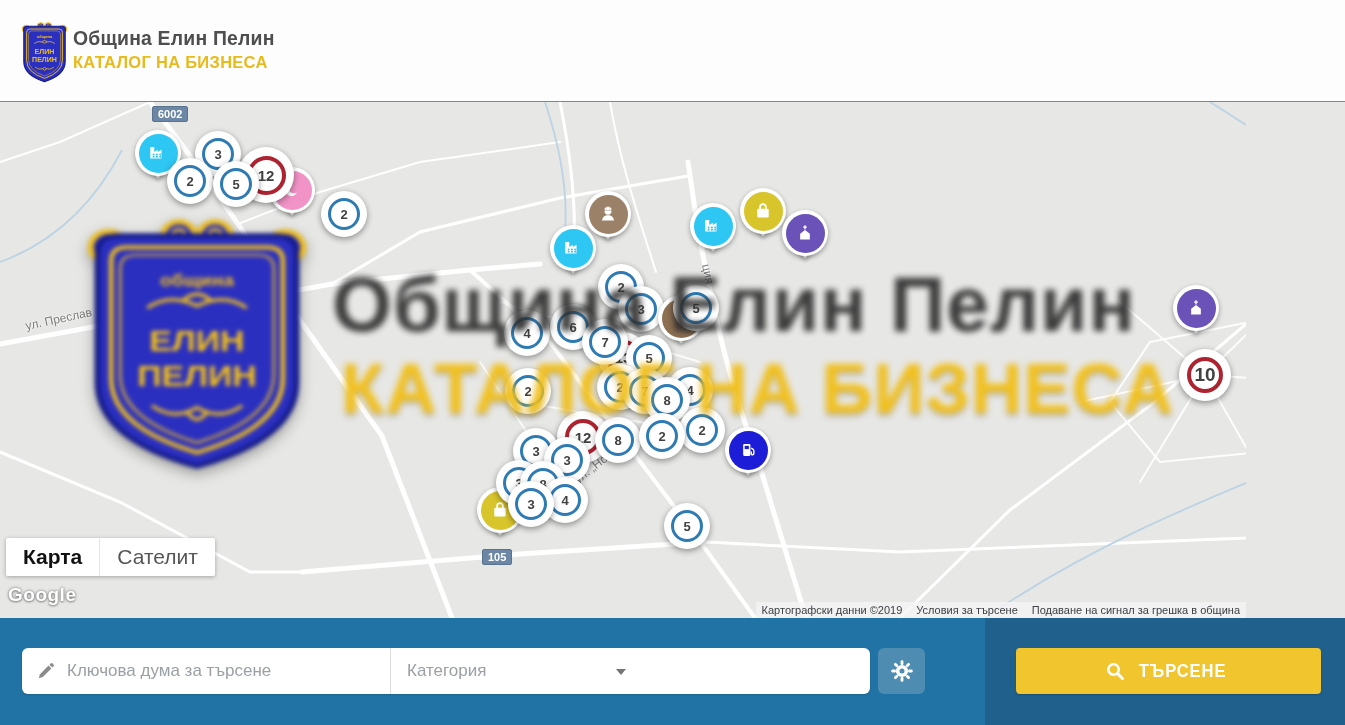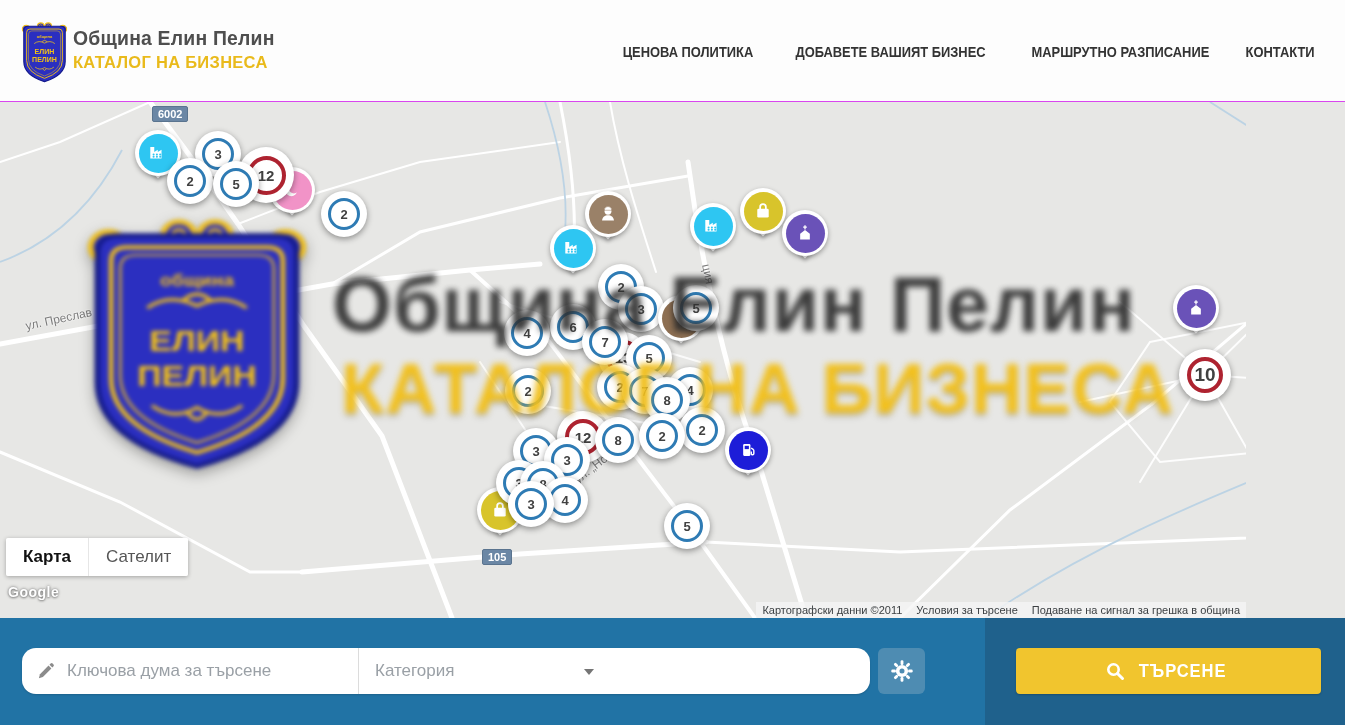--- a/index.html
+++ b/index.html
@@ -108,12 +108,6 @@
       <div id="logo-title">Община Елин Пелин</div>
       <div id="logo-subtitle">КАТАЛОГ НА БИЗНЕСА</div>
     </div>
-    <nav id="main-nav">
-        <span class="nav-item">ЦЕНОВА ПОЛИТИКА</span>
-        <span class="nav-item">ДОБАВЕТЕ ВАШИЯТ БИЗНЕС</span>
-        <span class="nav-item">МАРШРУТНО РАЗПИСАНИЕ</span>
-        <span class="nav-item">КОНТАКТИ</span>
-      </nav>
   </div>
 
   <div id="map">

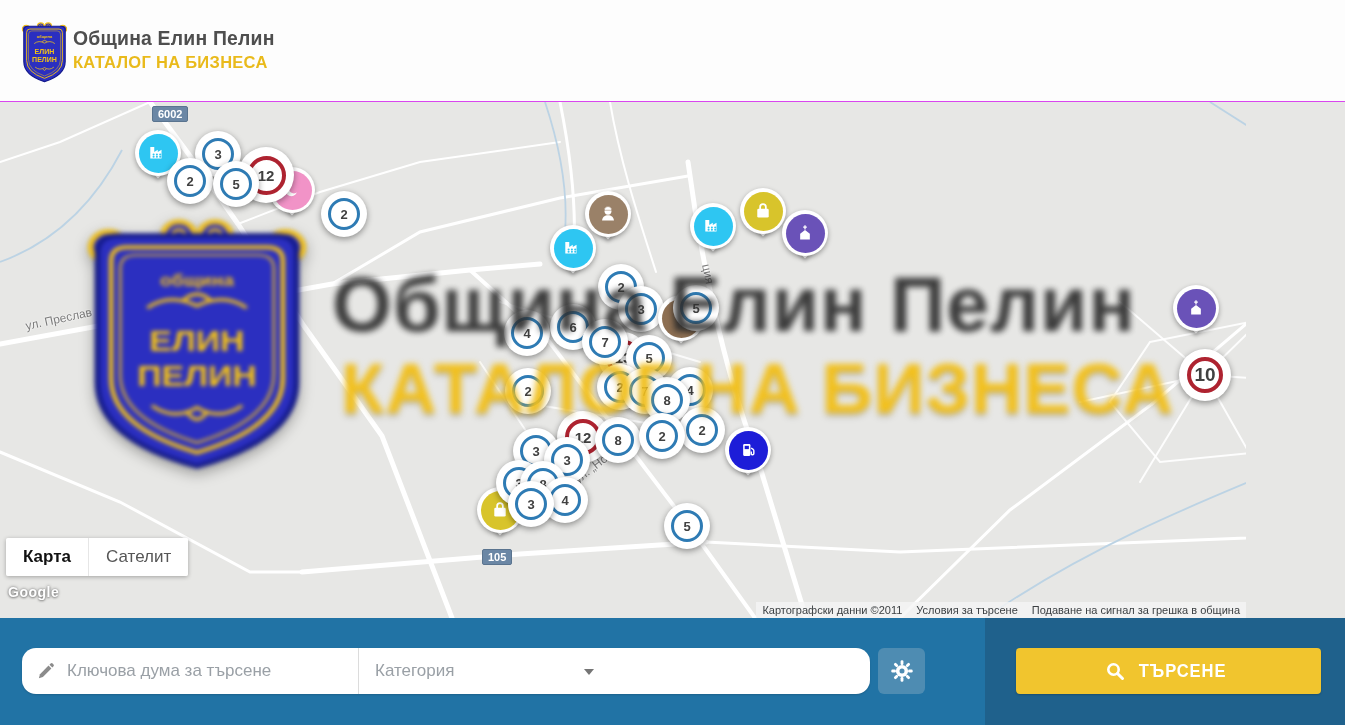--- a/index.html
+++ b/index.html
@@ -39,7 +39,7 @@
 
   
   #maptype{position:absolute;left:6px;top:436px;z-index:20;display:flex;box-shadow:0 1px 4px rgba(0,0,0,.3);border-radius:2px;}
-  .maptype-btn{background:#fff;height:38px;display:flex;align-items:center;justify-content:center;padding:16px 17px;font-size:17px;cursor:pointer;}
+  .maptype-btn{background:#fff;height:38px;display:flex;align-items:center;justify-content:center;padding:16px 17px;font-size:21px;cursor:pointer;}
   #maptype-map{font-weight:bold;color:#111;border-radius:2px 0 0 2px;}
   #maptype-sat{color:#565656;border-left:1px solid #e6e6e6;border-radius:0 2px 2px 0;}
   #google-logo{position:absolute;left:8px;top:482px;z-index:20;font-size:14px;font-weight:bold;letter-spacing:.5px;color:#fff;text-shadow:0 0 3px rgba(90,90,90,.9),0 1px 2px rgba(0,0,0,.3);}

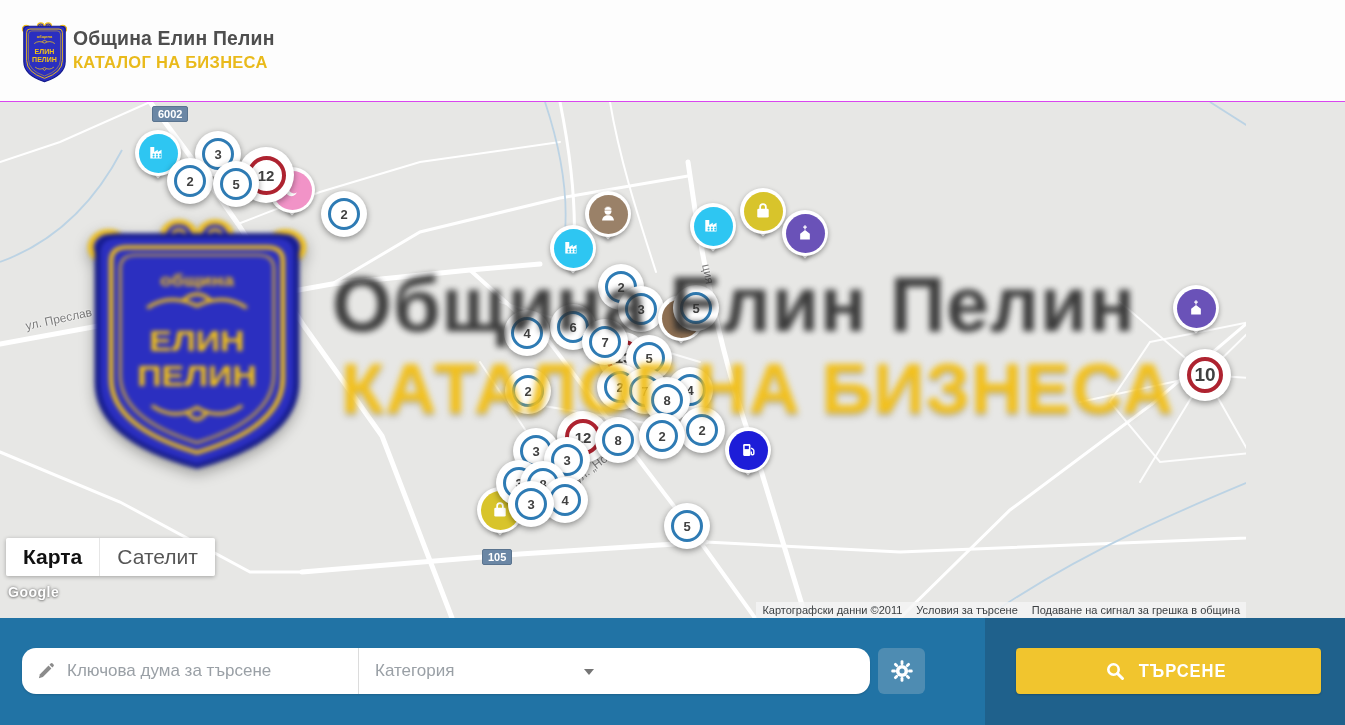--- a/index.html
+++ b/index.html
@@ -42,7 +42,7 @@
   .maptype-btn{background:#fff;height:38px;display:flex;align-items:center;justify-content:center;padding:16px 17px;font-size:21px;cursor:pointer;}
   #maptype-map{font-weight:bold;color:#111;border-radius:2px 0 0 2px;}
   #maptype-sat{color:#565656;border-left:1px solid #e6e6e6;border-radius:0 2px 2px 0;}
-  #google-logo{position:absolute;left:8px;top:482px;z-index:20;font-size:14px;font-weight:bold;letter-spacing:.5px;color:#fff;text-shadow:0 0 3px rgba(90,90,90,.9),0 1px 2px rgba(0,0,0,.3);}
+  #google-logo{position:absolute;left:8px;top:482px;z-index:20;font-size:19px;font-weight:bold;letter-spacing:.5px;color:#fff;text-shadow:0 0 3px rgba(90,90,90,.9),0 1px 2px rgba(0,0,0,.3);}
   #attribution{position:absolute;right:0;bottom:0;z-index:20;background:rgba(245,245,245,.8);padding:2px 6px;display:flex;gap:14px;}
   .attr-item{font-size:11px;color:#3c4043;white-space:nowrap;cursor:pointer;}
   #lock-btn{position:absolute;left:1305px;top:265px;width:31px;height:31px;background:#fff;box-shadow:0 1px 4px rgba(0,0,0,.3);z-index:20;display:flex;align-items:center;justify-content:center;cursor:pointer;}

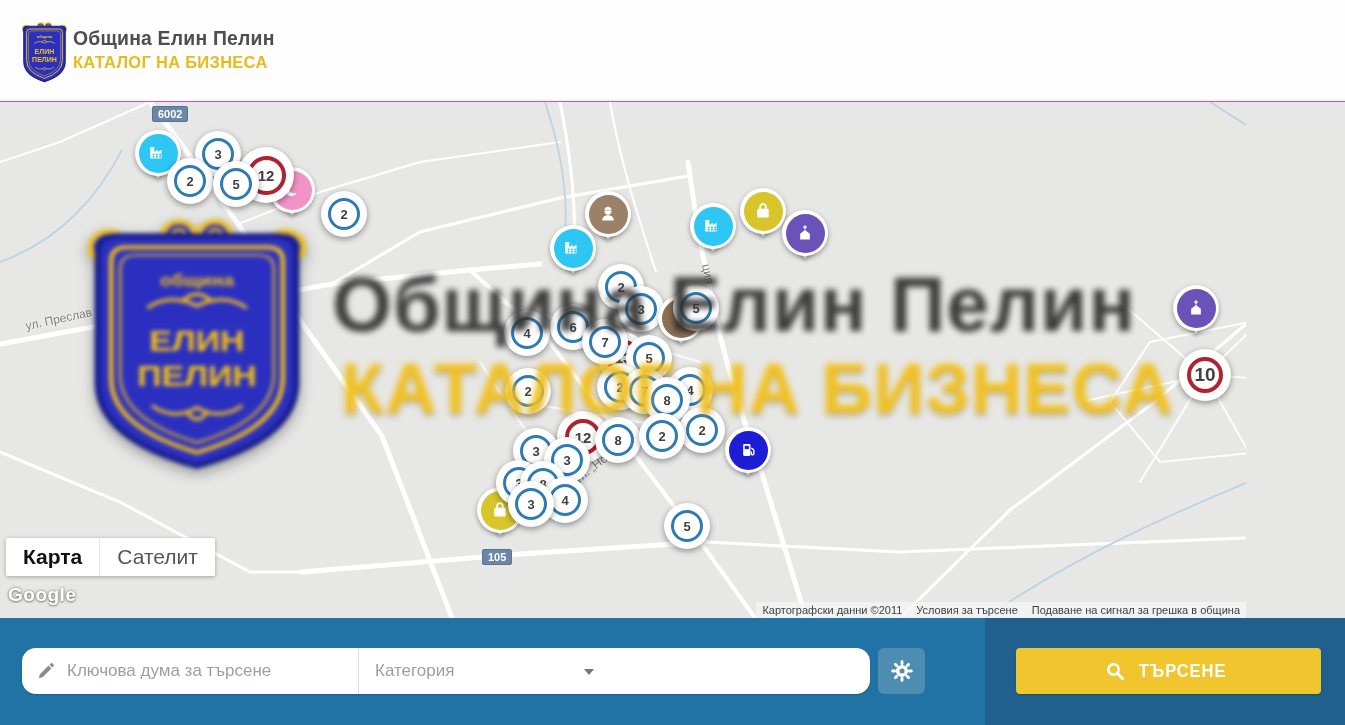--- a/index.html
+++ b/index.html
@@ -447,7 +447,7 @@
     </div>
     <div id="google-logo">Google</div>
     <div id="attribution">
-        <span class="attr-item">Картографски данни ©2011</span>
+        <span class="attr-item">Картографски данни ©2019</span>
         <span class="attr-item">Условия за търсене</span>
         <span class="attr-item">Подаване на сигнал за грешка в община</span>
       </div>

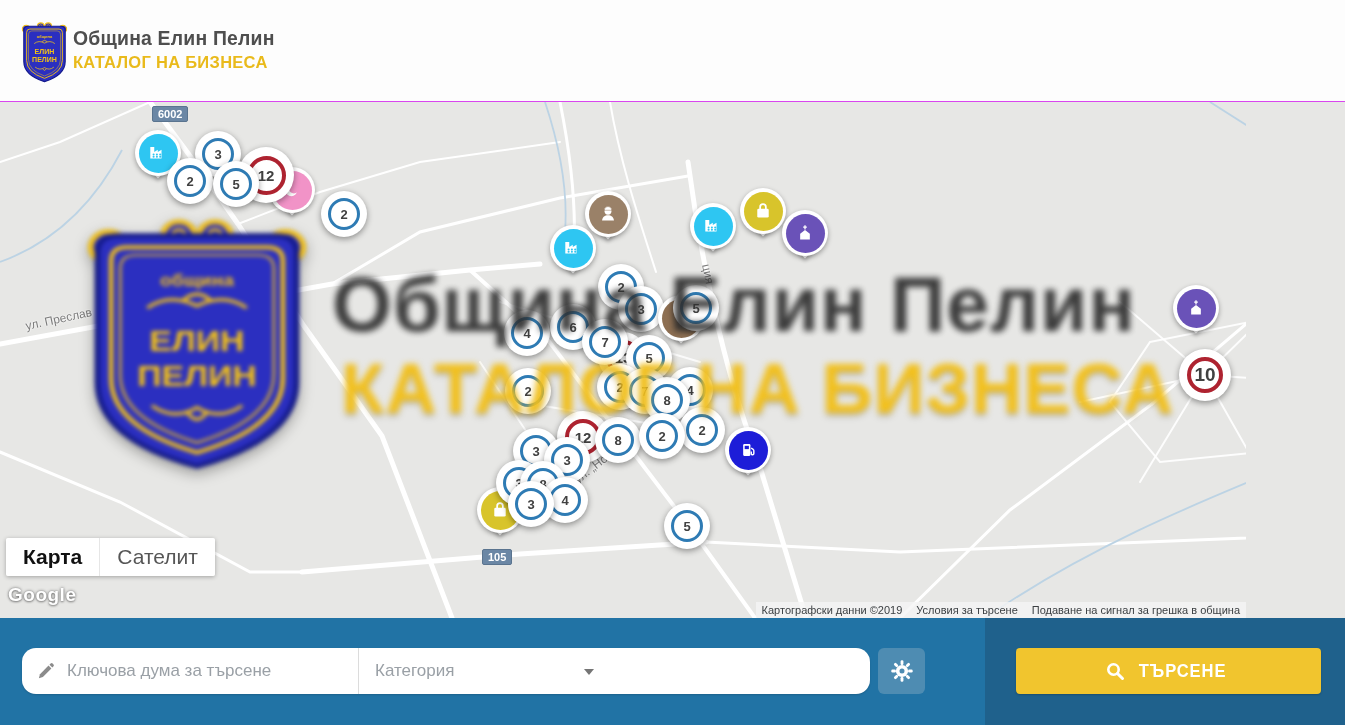--- a/index.html
+++ b/index.html
@@ -55,7 +55,7 @@
   #bottombar{position:absolute;left:0;top:618px;width:1345px;height:107px;z-index:40;}
   #bar-left{position:absolute;left:0;top:0;width:985px;height:107px;background:#2173a5;}
   #bar-right{position:absolute;left:985px;top:0;width:360px;height:107px;background:#1f618c;}
-  #field-group{position:absolute;left:22px;top:30px;width:848px;height:46px;background:#fff;border-radius:14px;display:flex;box-shadow:0 1px 2px rgba(0,0,0,.15);}
+  #field-group{position:absolute;left:22px;top:30px;width:848px;height:46px;background:#fff;border-radius:6px;display:flex;box-shadow:0 1px 2px rgba(0,0,0,.15);gap:32px;}
   .fg-section{display:flex;align-items:center;height:100%;}
   #kw-section{width:336px;padding:0 14px;gap:10px;}
   #kw-input{border:0;outline:none;flex:1;font-size:17px;color:#555;font-family:"Liberation Sans",sans-serif;background:transparent;}

